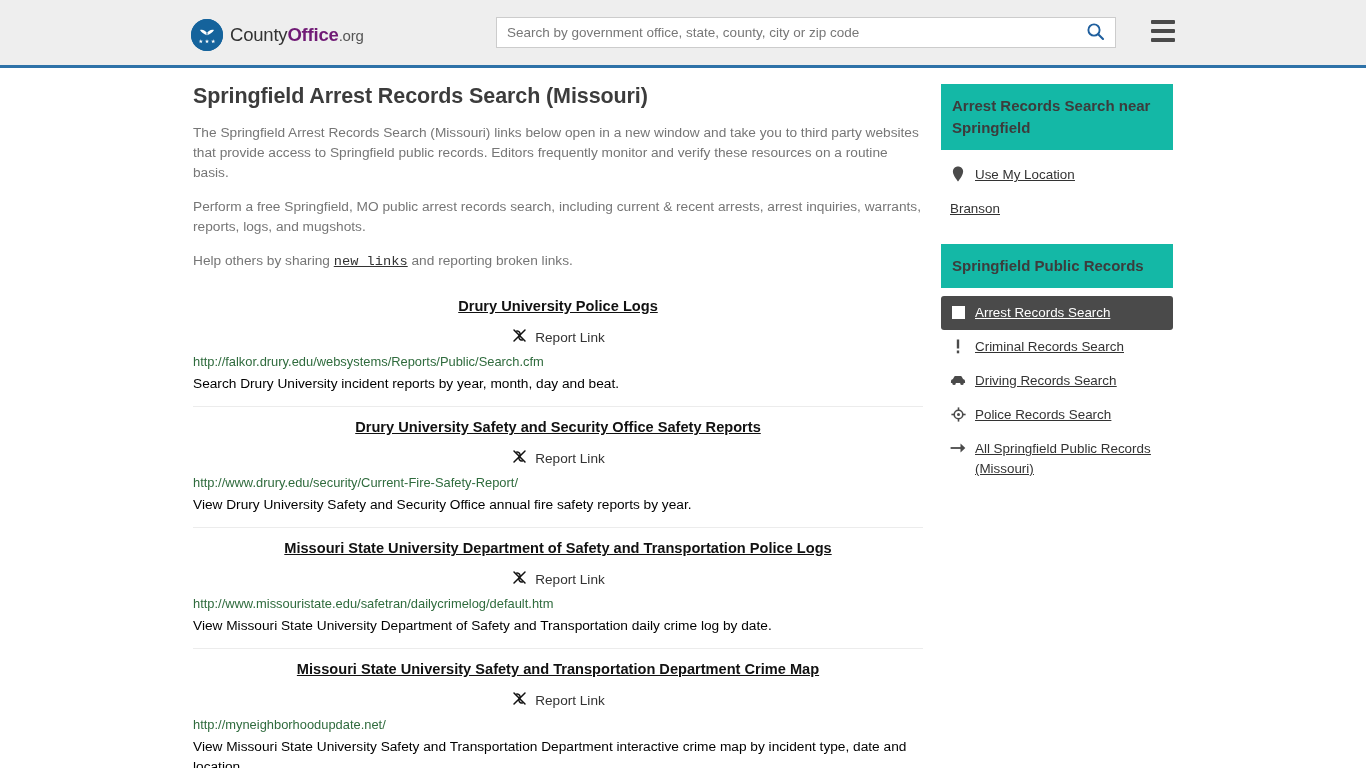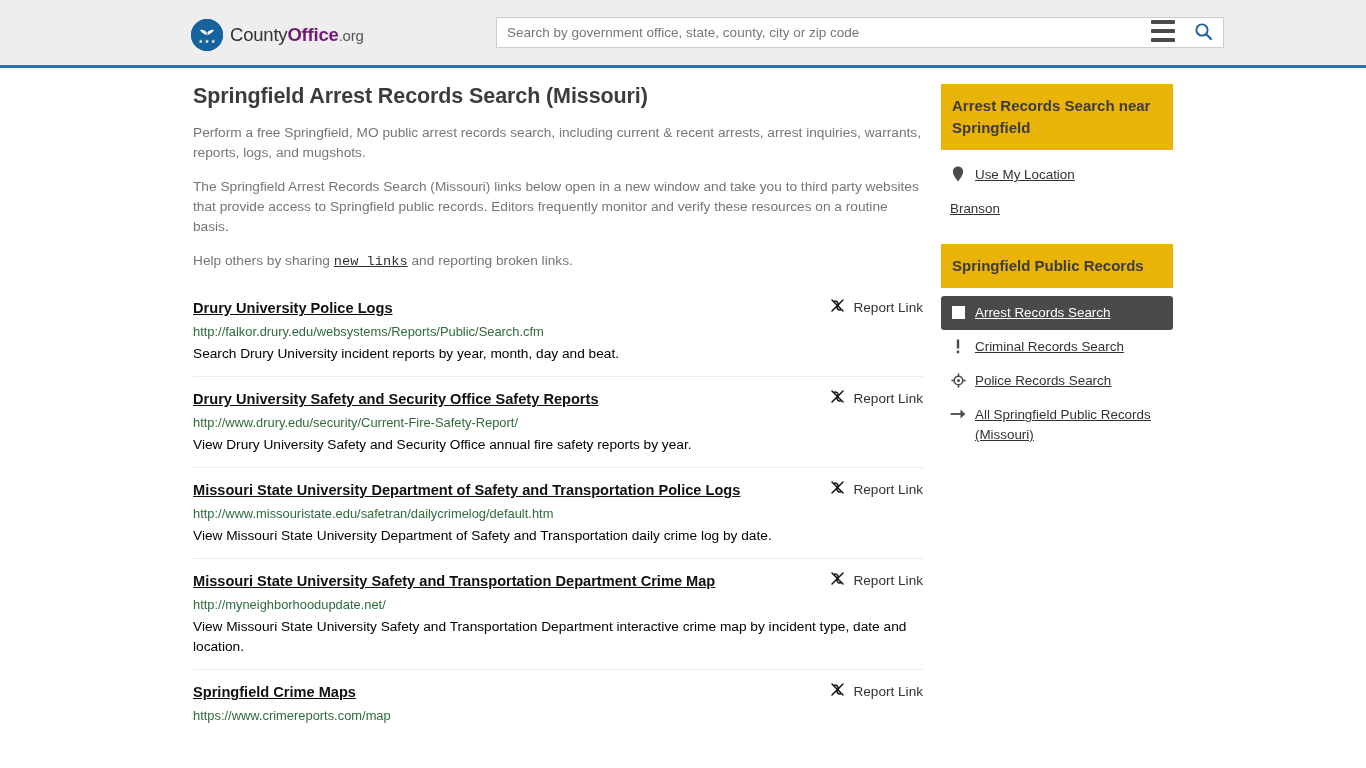--- a/index.html
+++ b/index.html
@@ -47,7 +47,7 @@
   .search-wrap {
     position: absolute;
     left: 496px; top: 17px;
-    width: 728px; height: 31px;
+    width: 620px; height: 31px;
     background: #ffffff;
     border: 1px solid #cccccc;
     display: flex;

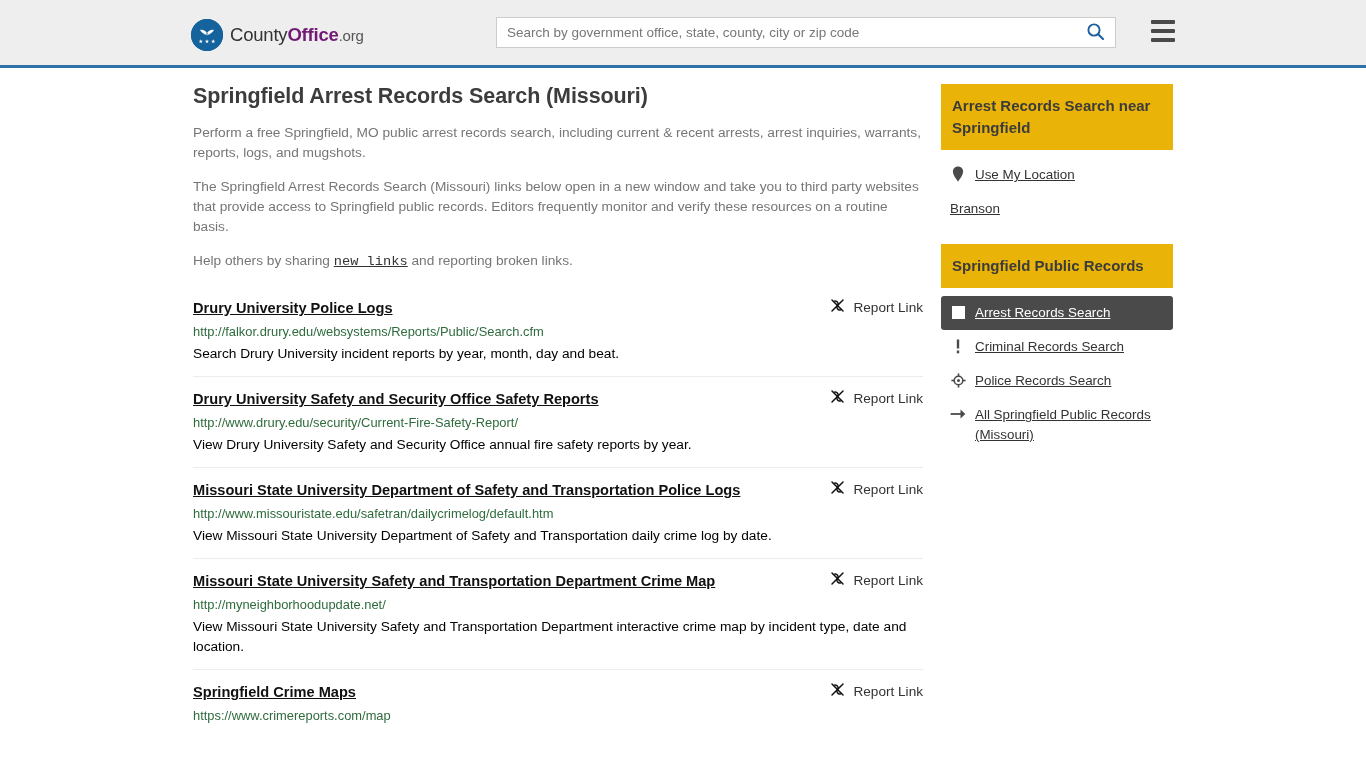--- a/index.html
+++ b/index.html
@@ -188,7 +188,7 @@
   
   .side-box { margin-bottom: 18px; }
   .side-head {
-    background: #eab308;
+    background: #14b8a6;
     padding: 11px 11px;
     font-size: 15px;
     font-weight: bold;

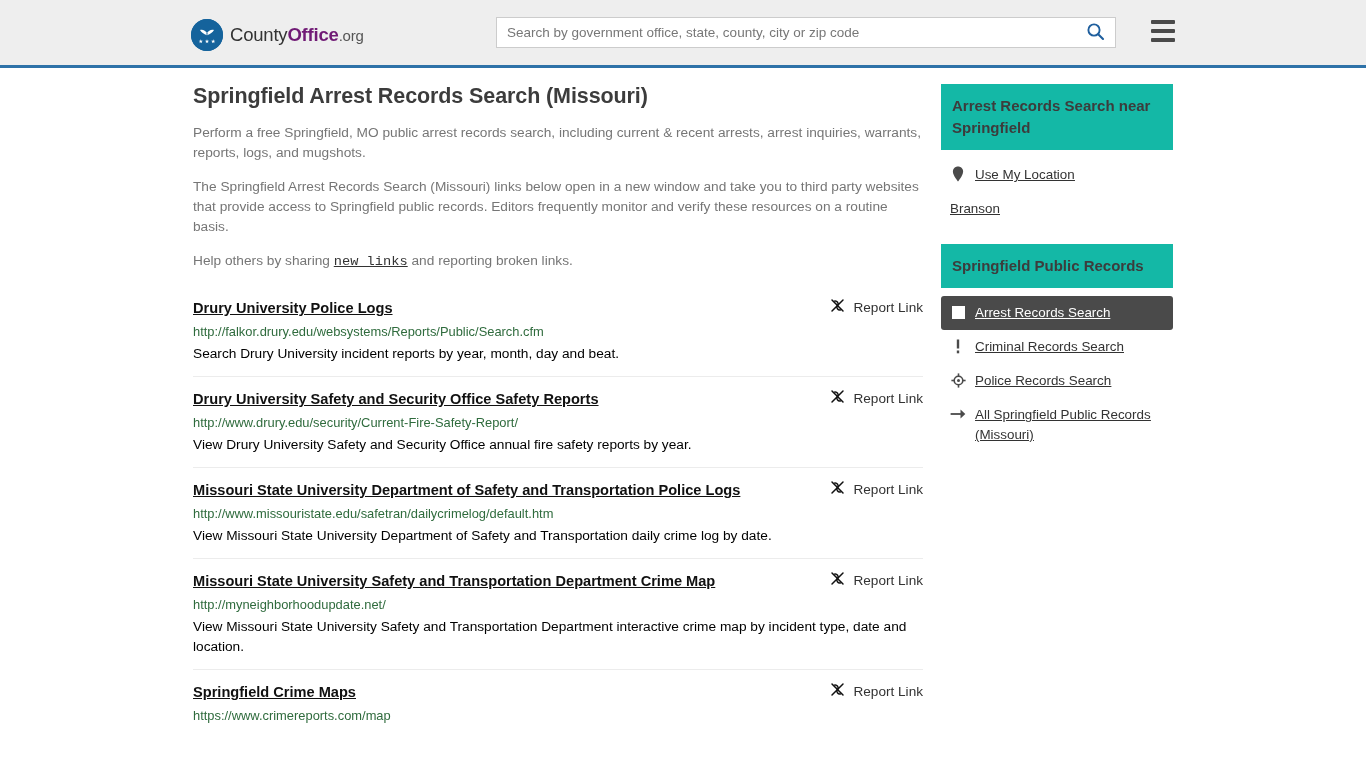--- a/index.html
+++ b/index.html
@@ -269,8 +269,8 @@
 
 
       <div class="intro">
+        <p>The Springfield Arrest Records Search (Missouri) links below open in a new window and take you to third party websites that provide access to Springfield public records. Editors frequently monitor and verify these resources on a routine basis.</p>
         <p>Perform a free Springfield, MO public arrest records search, including current &amp; recent arrests, arrest inquiries, warrants, reports, logs, and mugshots.</p>
-        <p>The Springfield Arrest Records Search (Missouri) links below open in a new window and take you to third party websites that provide access to Springfield public records. Editors frequently monitor and verify these resources on a routine basis.</p>
         <p><span>Help others by sharing </span><a>new links</a><span> and reporting broken links.</span></p>
       </div>
 

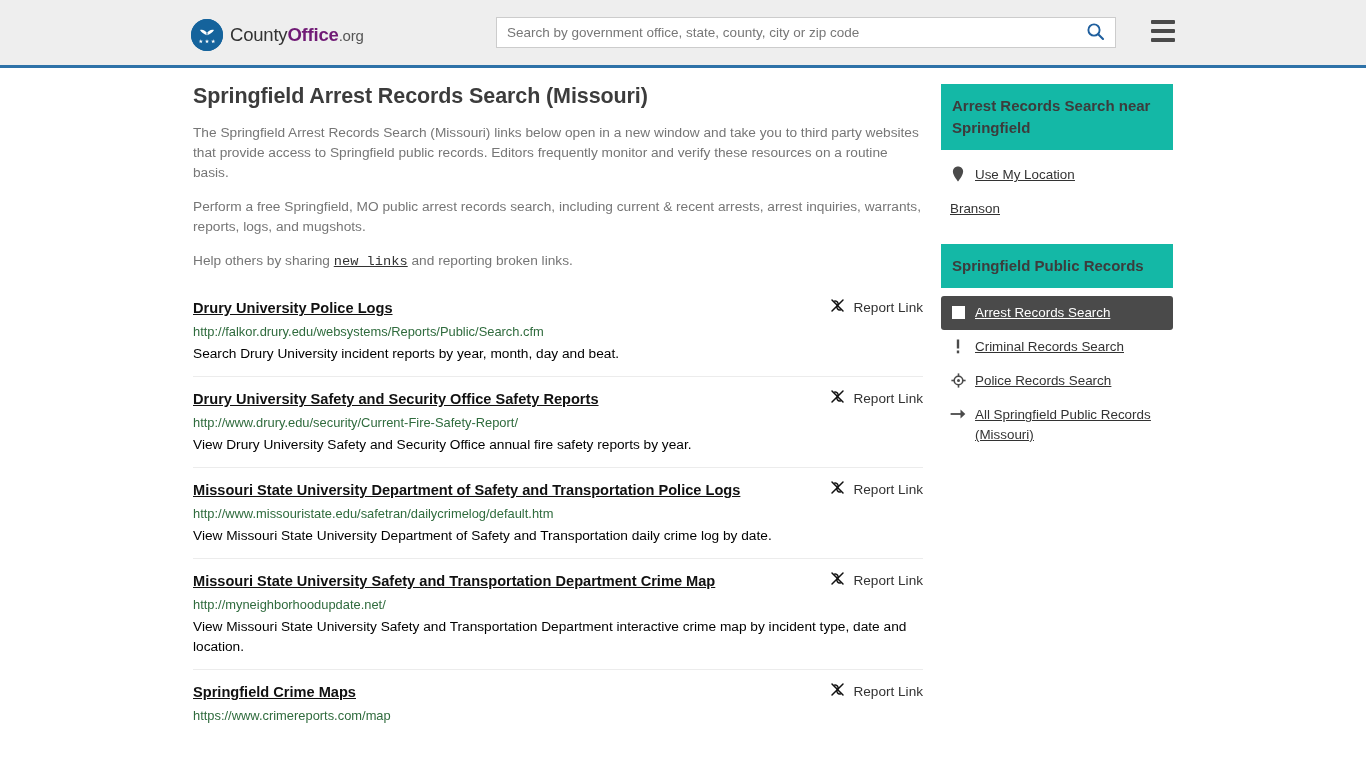--- a/index.html
+++ b/index.html
@@ -146,9 +146,10 @@
   .result:last-child { border-bottom: 0; }
   .result-head {
     display: flex;
-    align-items: flex-end;
+    align-items: center;
     justify-content: space-between;
     gap: 10px;
+    flex-direction: column;
   }
   .result-title {
     font-size: 14.6px;

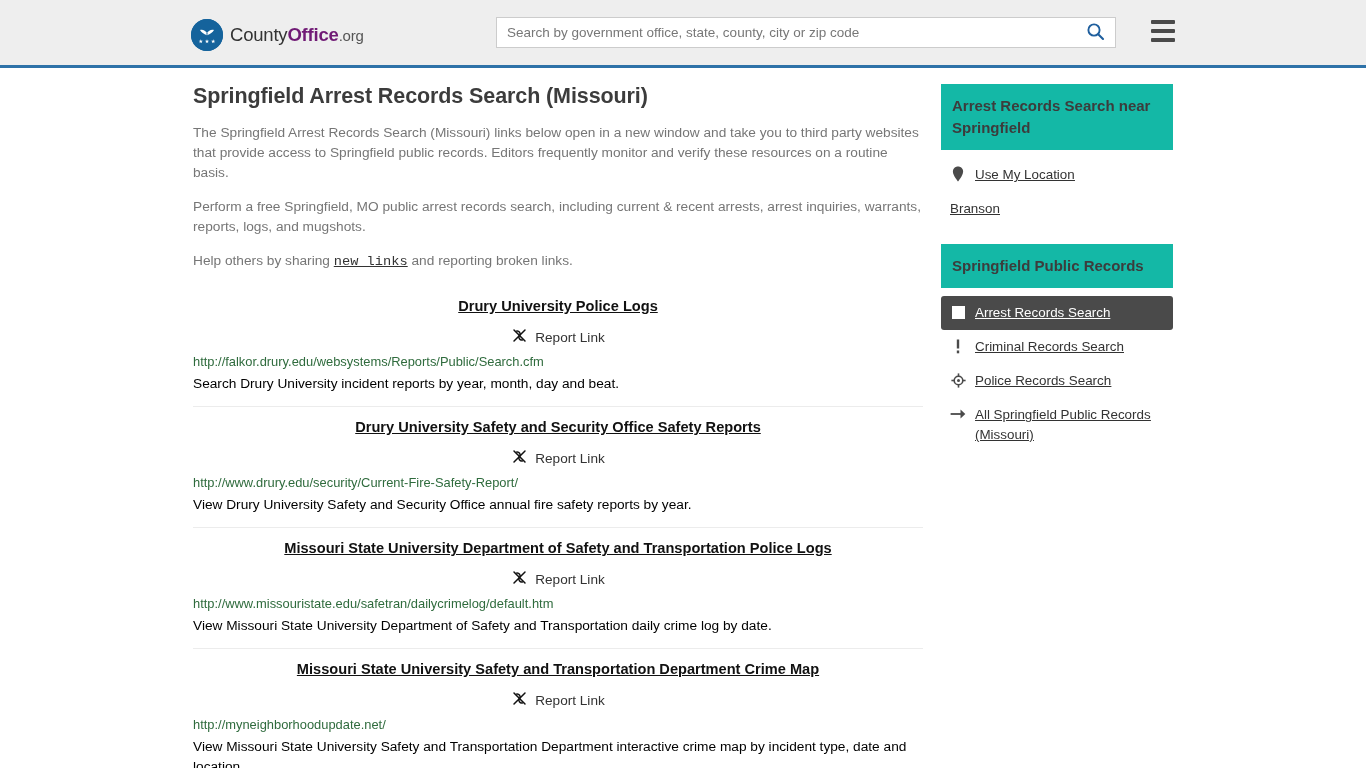--- a/index.html
+++ b/index.html
@@ -411,6 +411,16 @@
             <span class="txt">Criminal Records Search</span>
           </div>
 
+          <div class="side-row">
+            <span class="ico">
+              <svg width="17" height="12" viewBox="0 0 17 12">
+                <path d="M1 8 C1 5.6 2 5.3 3 5.3 L4.2 3 C4.6 2.1 5.3 1.8 6.2 1.8 L10.8 1.8 C11.7 1.8 12.4 2.1 12.8 3 L14 5.3 C15 5.3 16 5.6 16 8 L16 9.2 L1 9.2 Z" fill="#4a4a4a"></path>
+                <circle cx="4.3" cy="9.6" r="1.8" fill="#4a4a4a"></circle>
+                <circle cx="12.7" cy="9.6" r="1.8" fill="#4a4a4a"></circle>
+              </svg>
+            </span>
+            <span class="txt">Driving Records Search</span>
+          </div>
 
           <div class="side-row">
             <span class="ico">

